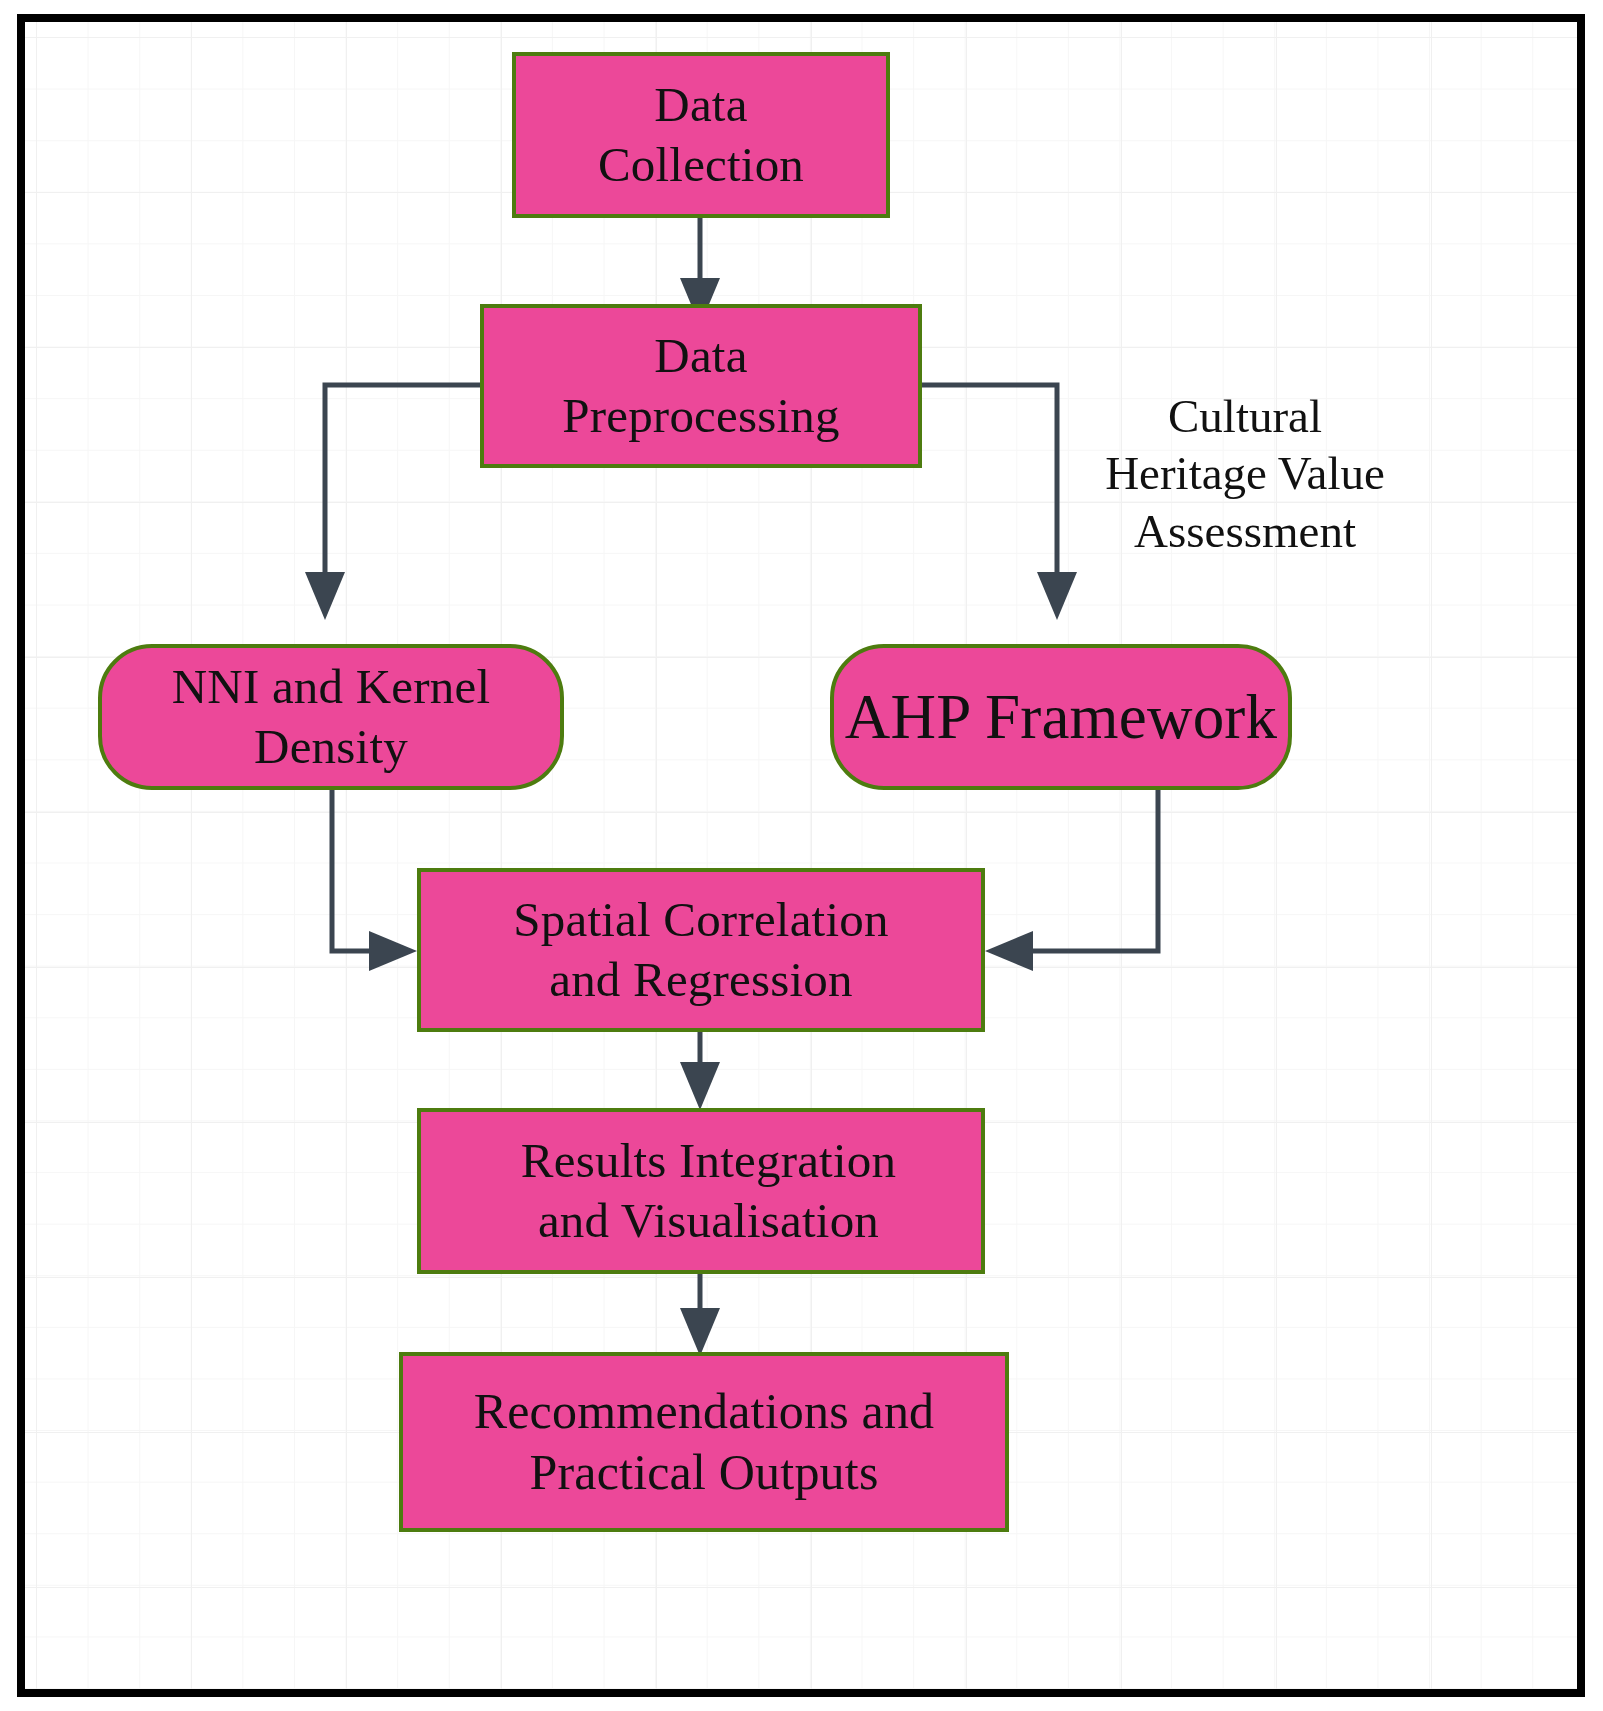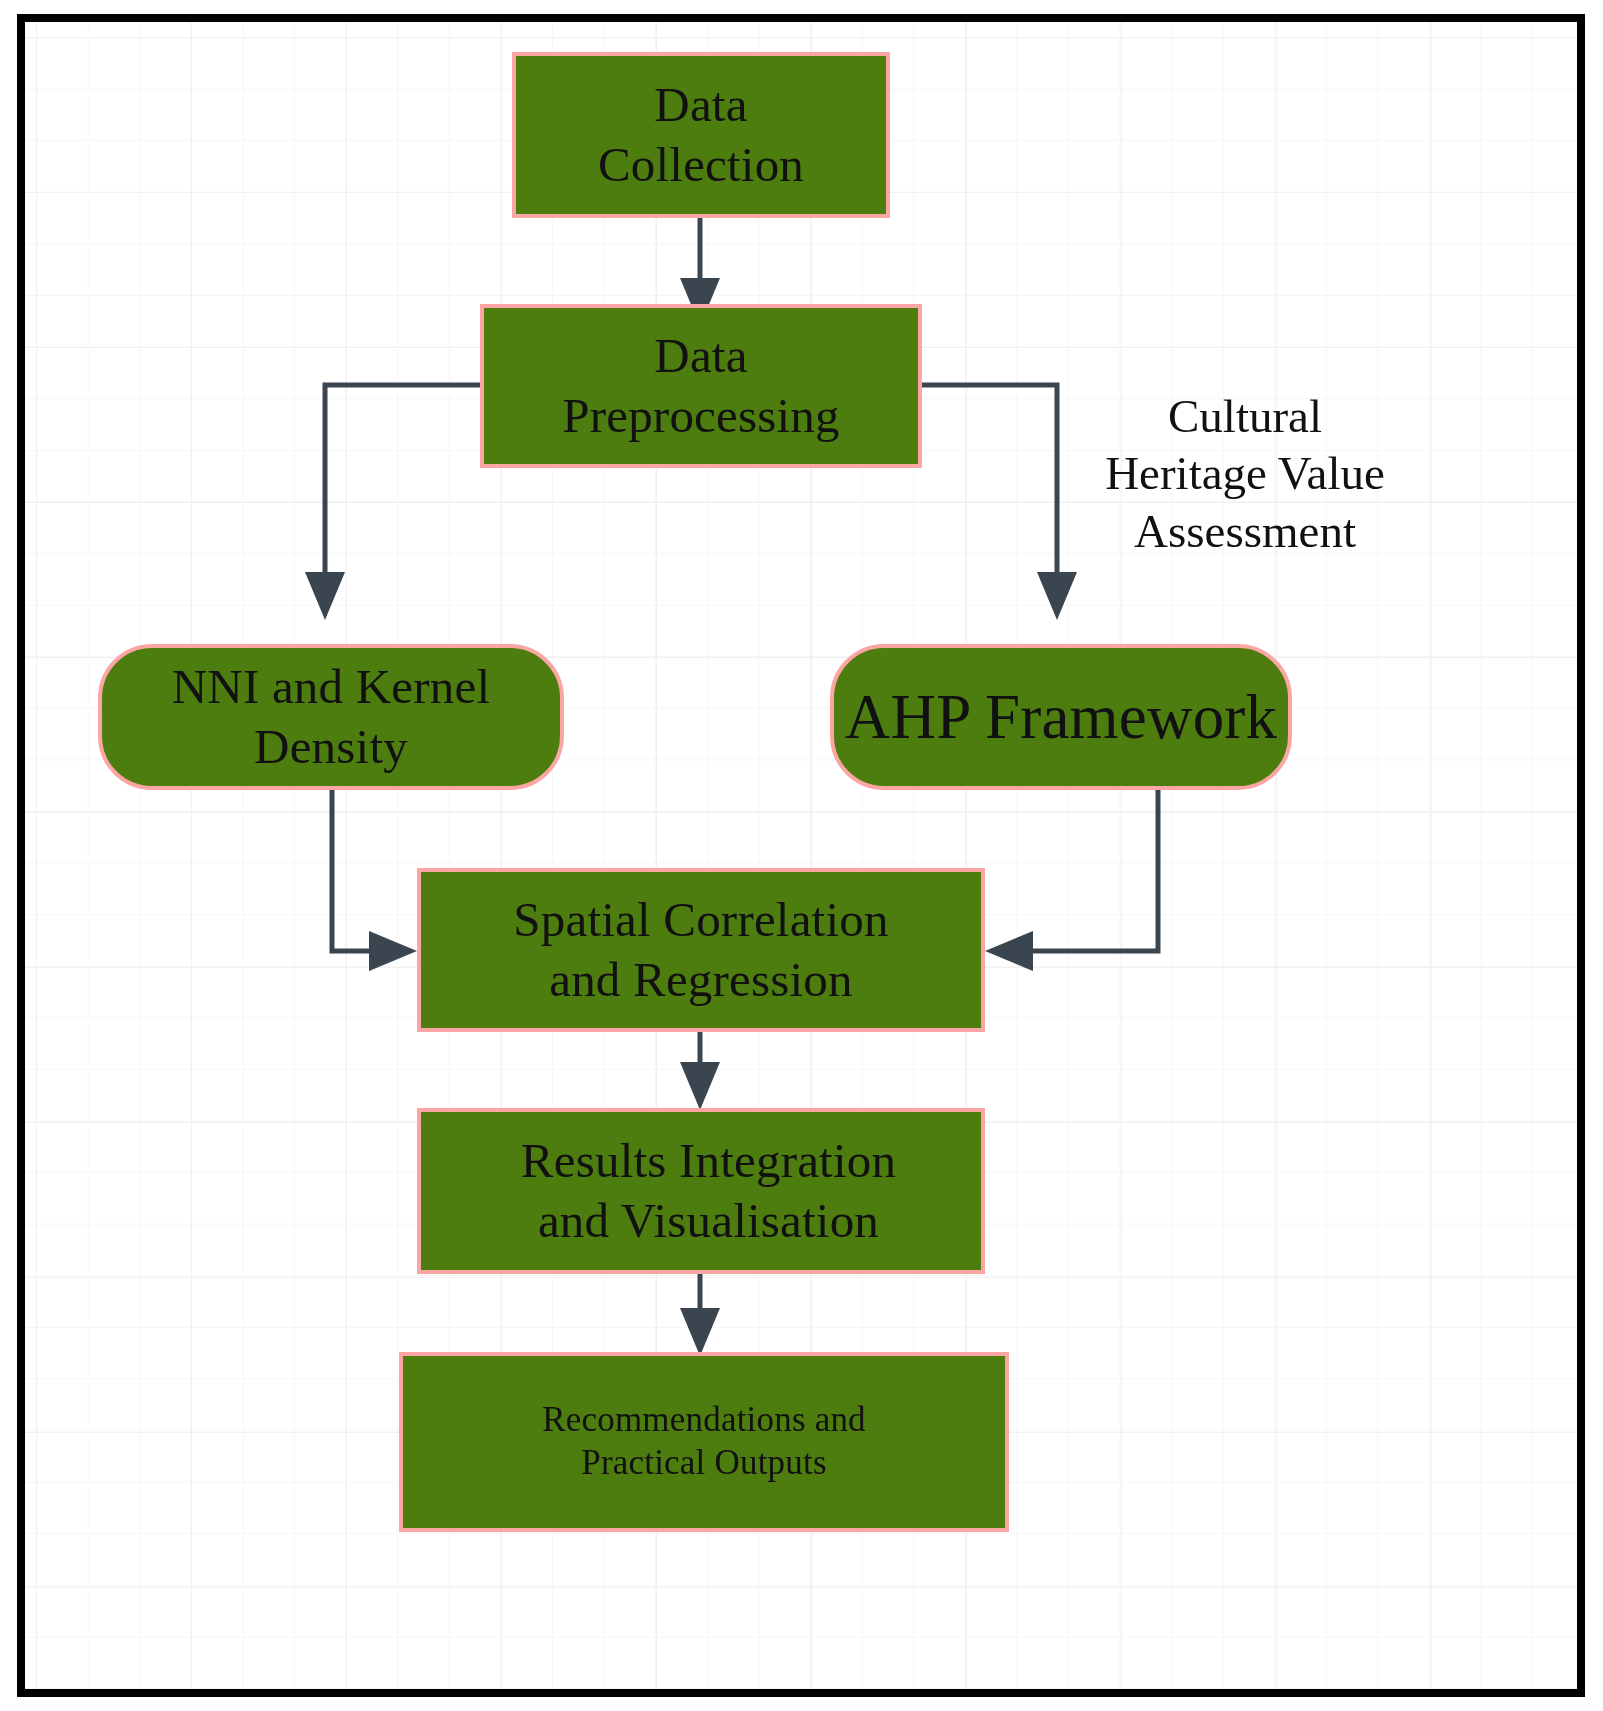--- a/index.html
+++ b/index.html
@@ -48,8 +48,8 @@
   .node {
     position: absolute;
     box-sizing: border-box;
-    background: #4d7c0f;
-    border: 4px solid #fca5a5;
+    background: #ec4899;
+    border: 4px solid #4d7c0f;
     display: flex;
     align-items: center;
     justify-content: center;

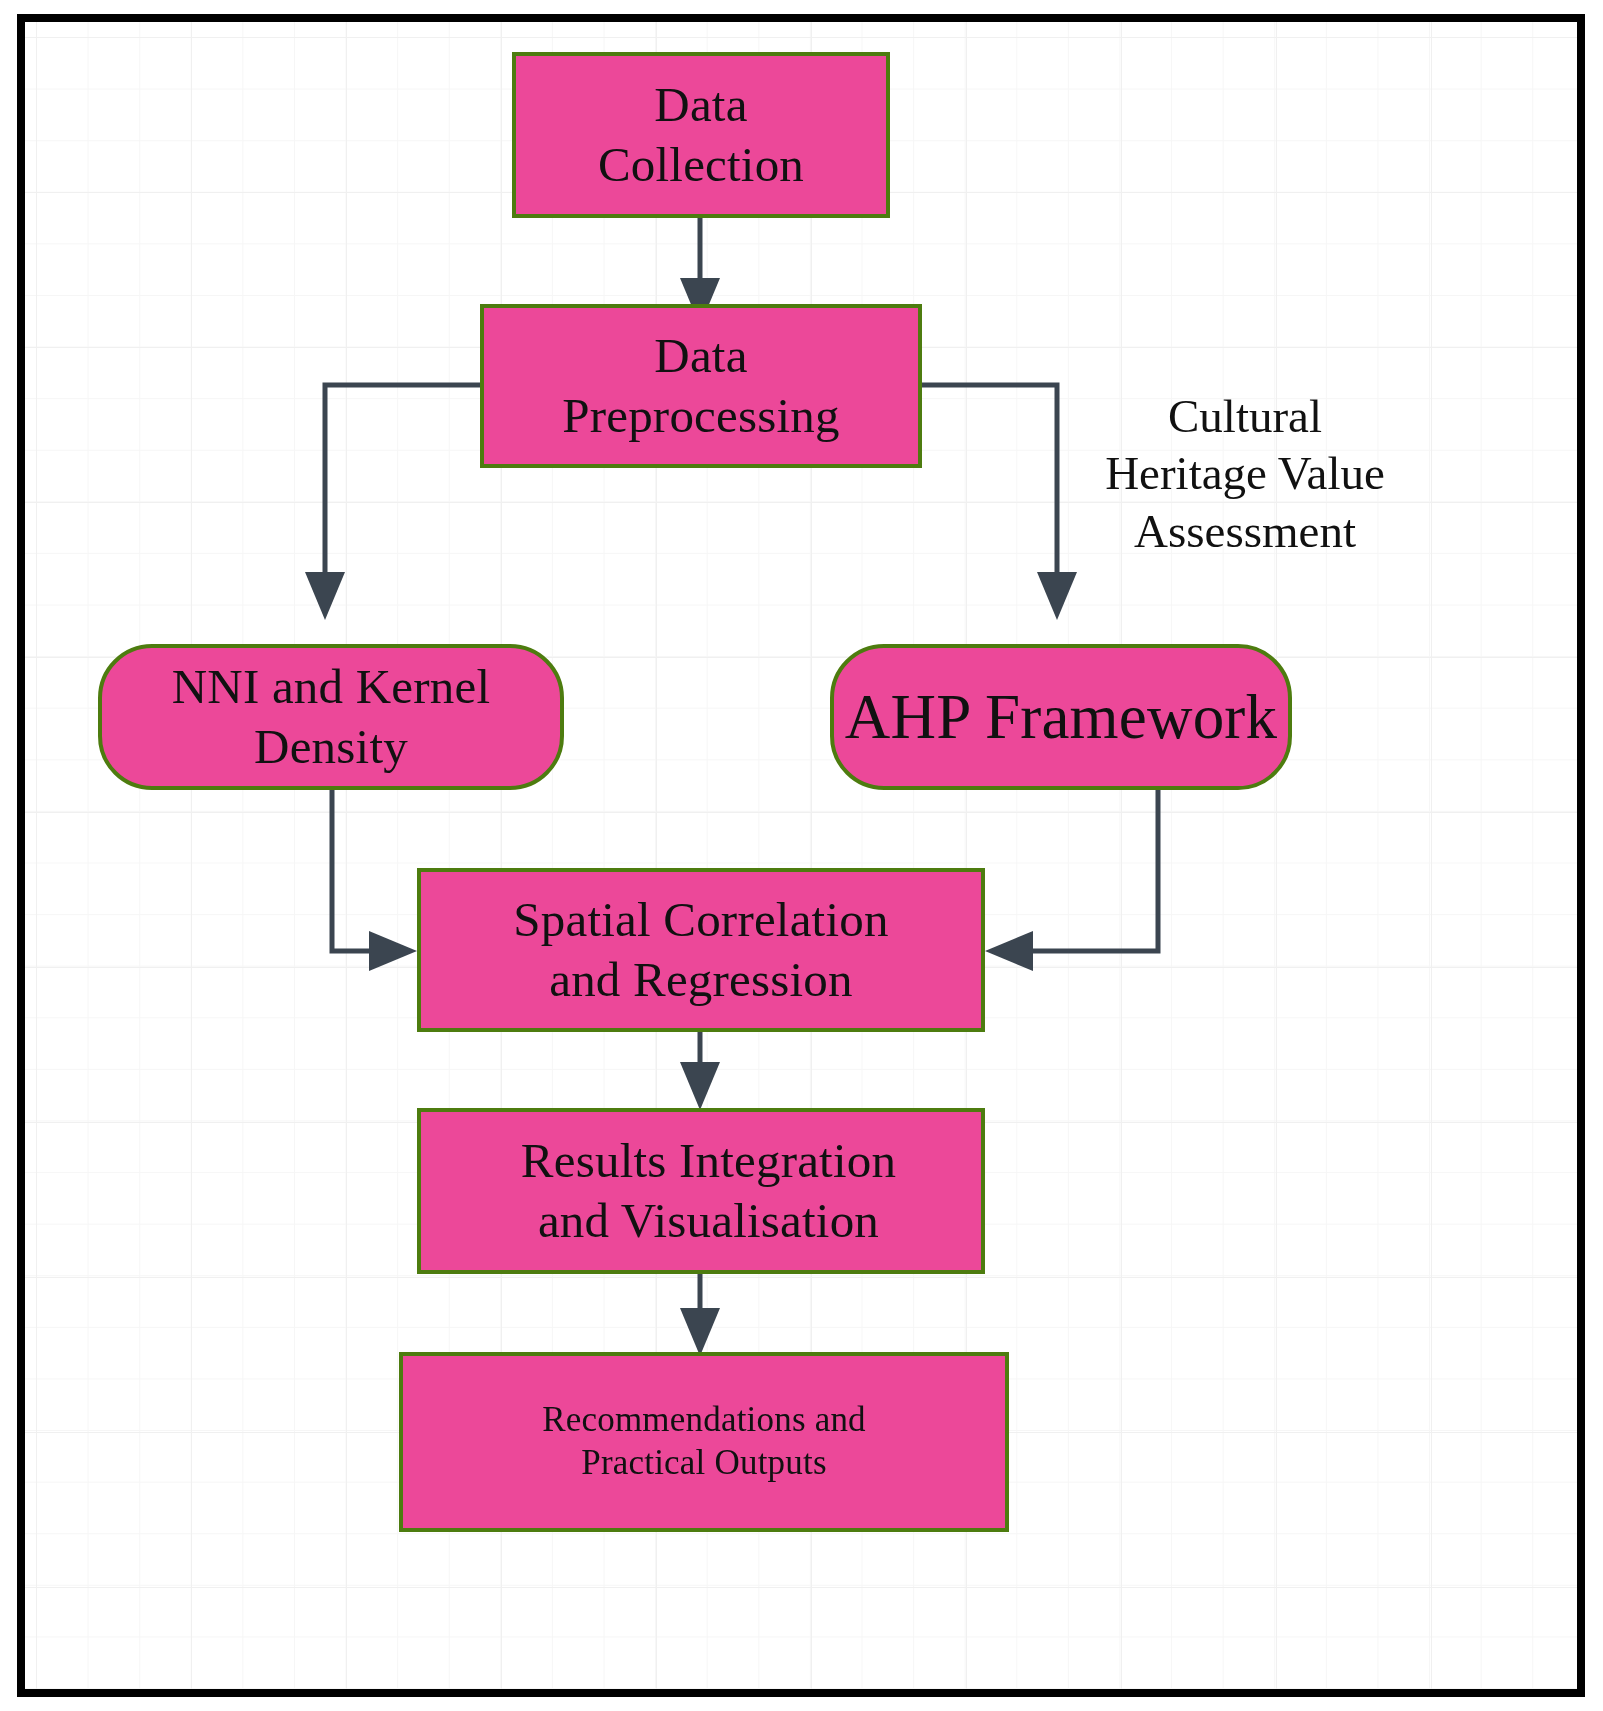--- a/index.html
+++ b/index.html
@@ -151,7 +151,7 @@
   <div class="node" style="left:417px; top:1108px; width:568px; height:166px; font-size:49px;padding-left:15px;">Results Integration
 and Visualisation</div>
 
-  <div class="node" style="left:399px; top:1352px; width:610px; height:180px; font-size:35px;">Recommendations and
+  <div class="node" style="left:399px; top:1352px; width:610px; height:180px; font-size:50px;">Recommendations and
 Practical Outputs</div>
 
 

